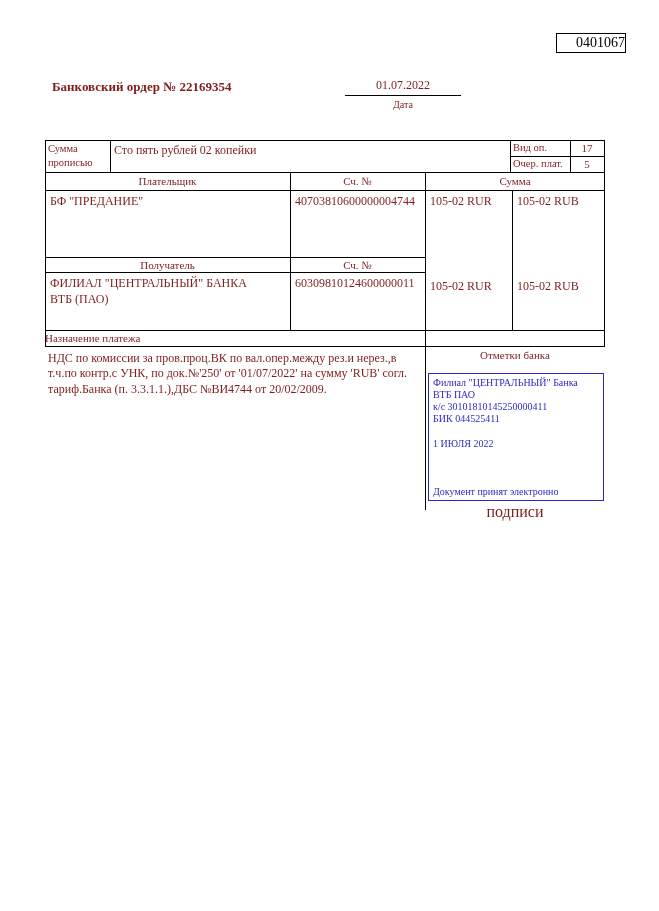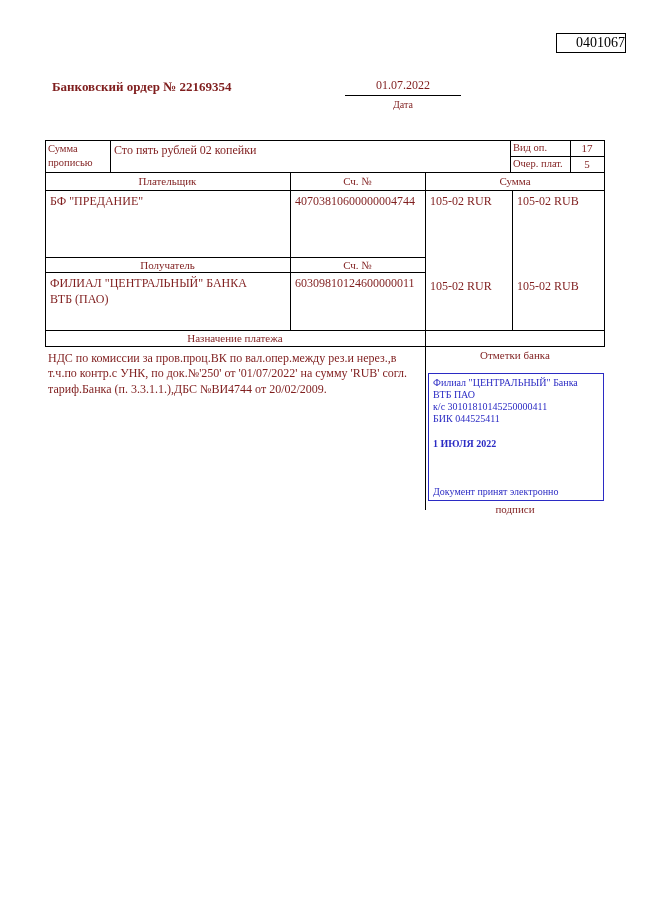--- a/index.html
+++ b/index.html
@@ -75,7 +75,7 @@
   #receiver-rub { left: 517px; top: 279px; font-size: 12px; }
 
   
-  #purpose-header { left: 45px; top: 332px; width: 380px; text-align: center; font-size: 11px; }
+  #purpose-header { left: 45px; top: 332px; width: 380px; text-align: left; font-size: 11px; }
   #purpose-text { left: 48px; top: 351px; width: 378px; font-size: 12px; line-height: 1.28; }
 
   

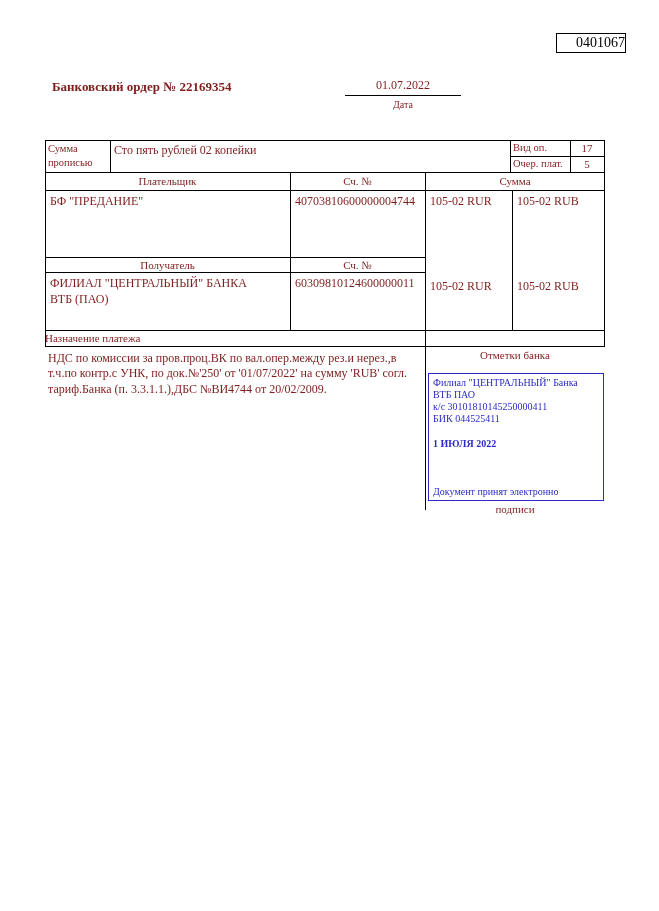--- a/index.html
+++ b/index.html
@@ -91,7 +91,7 @@
     white-space: pre-line;
   }
   .stamp-line { white-space: pre-line; }
-  #stamp-date { margin-top: 13px; font-weight: bold; }
+  #stamp-date { margin-top: 13px; }
   #stamp-footer { margin-top: auto; }
   #signatures { left: 425px; top: 503px; width: 180px; text-align: center; font-size: 11px; }
 </style>

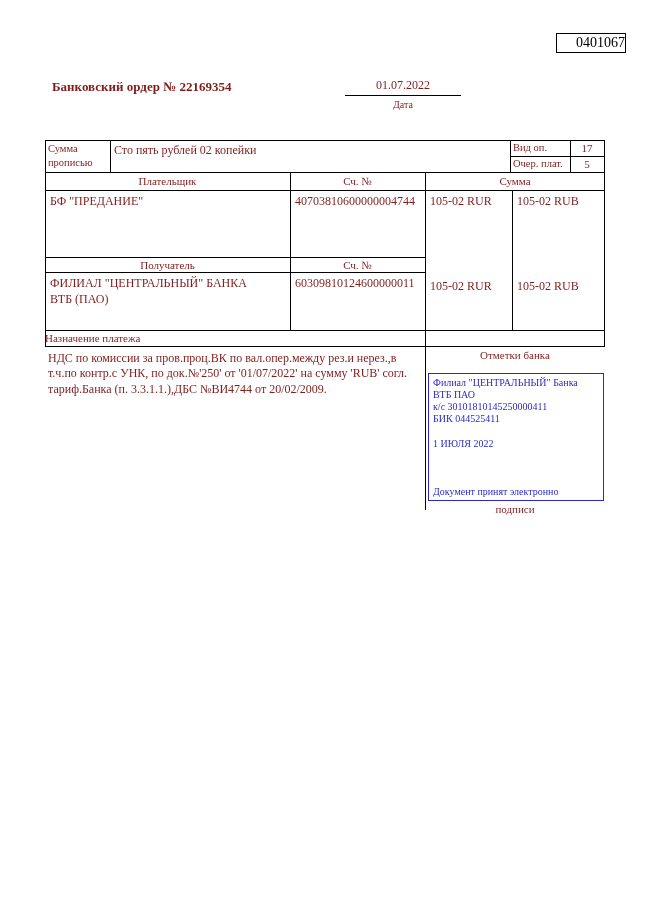--- a/index.html
+++ b/index.html
@@ -93,7 +93,7 @@
   .stamp-line { white-space: pre-line; }
   #stamp-date { margin-top: 13px; }
   #stamp-footer { margin-top: auto; }
-  #signatures { left: 425px; top: 503px; width: 180px; text-align: center; font-size: 11px; }
+  #signatures { left: 425px; top: 503px; width: 180px; text-align: center; font-size: 16px; }
 </style>
 </head>
 <body>

